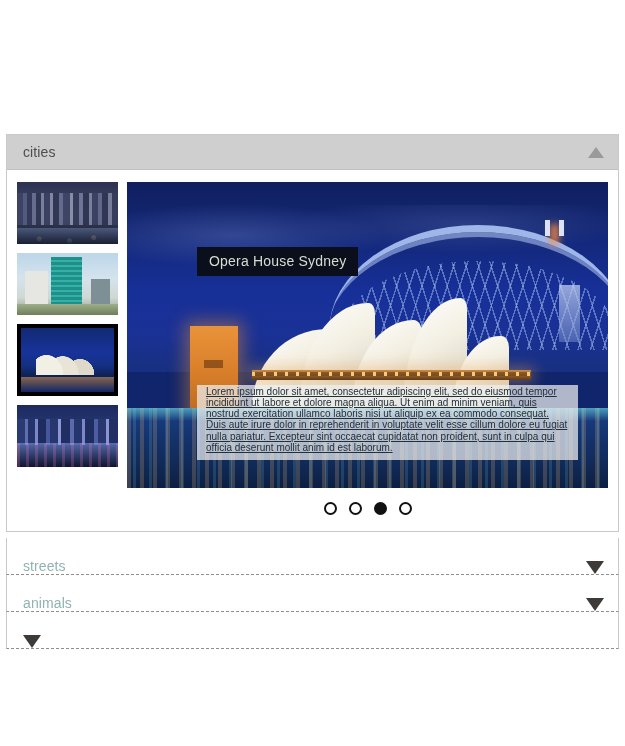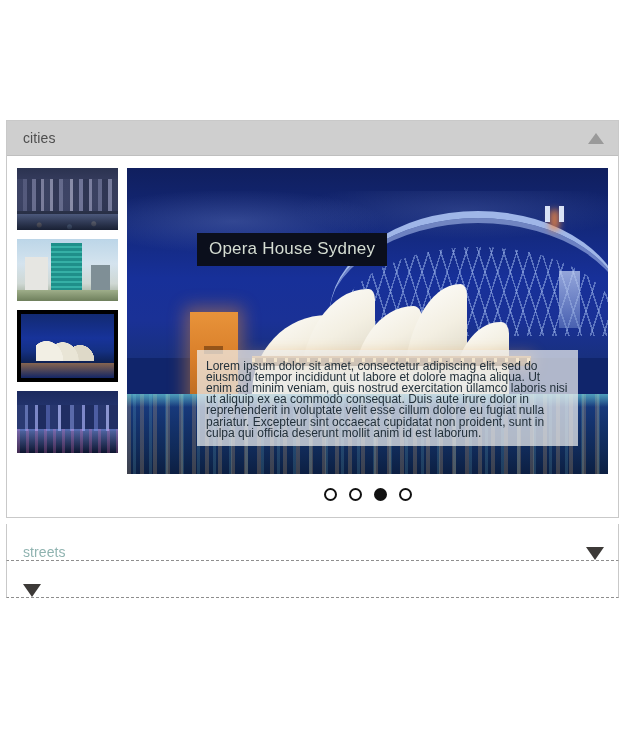--- a/index.html
+++ b/index.html
@@ -31,7 +31,7 @@
   
   .accordion {
     position: absolute;
-    left: 6px; top: 120px;
+    left: 6px; top: 134px;
     width: 613px;
   }
 

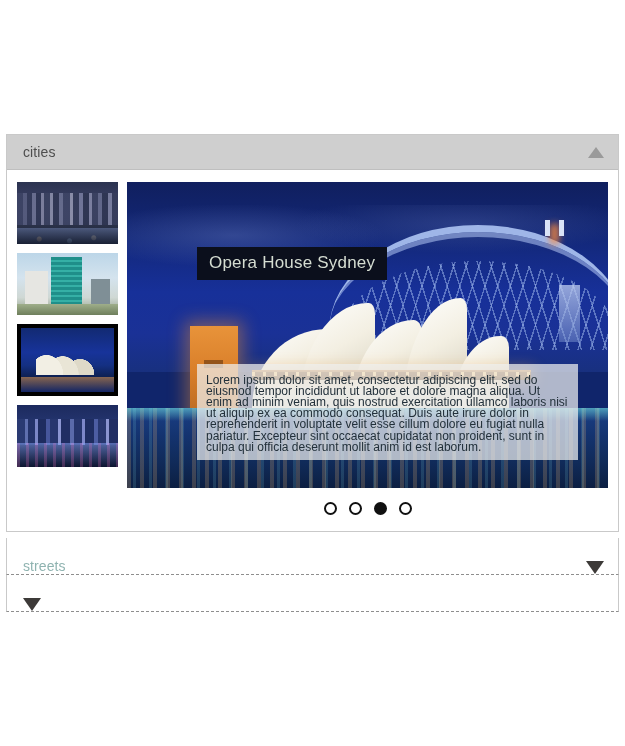--- a/index.html
+++ b/index.html
@@ -281,7 +281,7 @@
     position:absolute; left:70px; top:65px;
     background:#0b0f1c;
     color:#d5ddd2;
-    font-size:17px;
+    font-size:14px;
     letter-spacing:.2px;
     padding:6px 12px 7px 12px;
     white-space:nowrap;

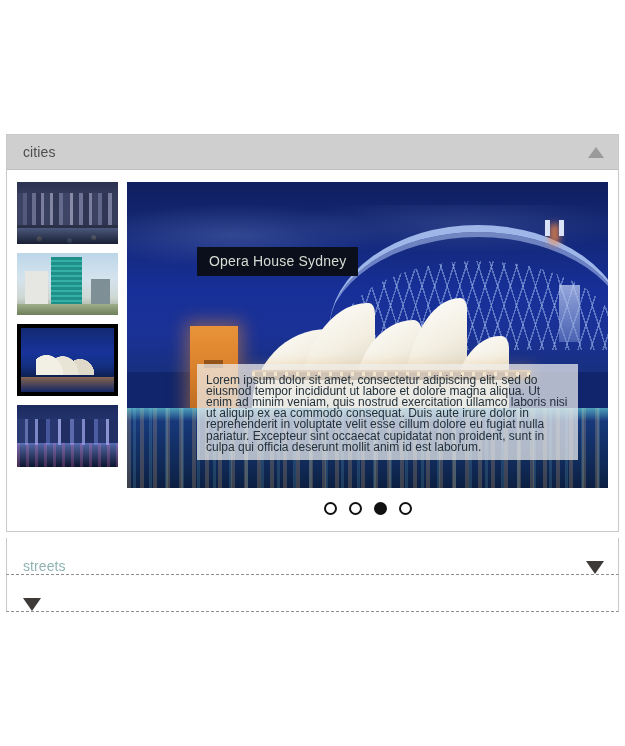--- a/index.html
+++ b/index.html
@@ -291,9 +291,10 @@
     position:absolute; left:70px; right:30px; bottom:28px;
     background: rgba(238,240,240,.72);
     color:#22303a;
-    font-size:12px;
+    font-size:10px;
     line-height:11.2px;
-    padding:11px 9px 7px 9px;
+    padding:1px 9px 7px 9px;
+    text-decoration:underline;
   }
 
   

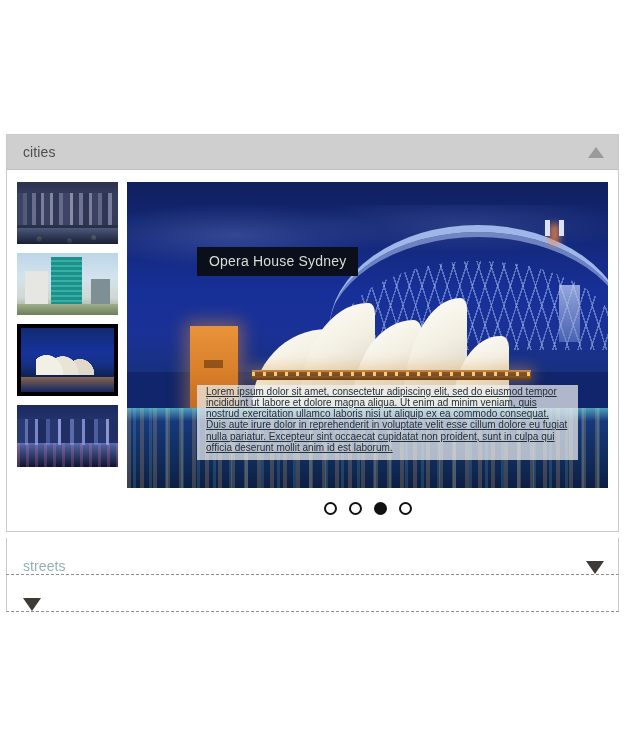--- a/index.html
+++ b/index.html
@@ -408,6 +408,10 @@
     </div>
 
 
+    <div class="group-closed">
+      <span class="label">animals</span>
+      <span class="tri-down-dark"></span>
+    </div>
 
     <div class="group-closed">
       <span class="tri-down-dark"></span>

